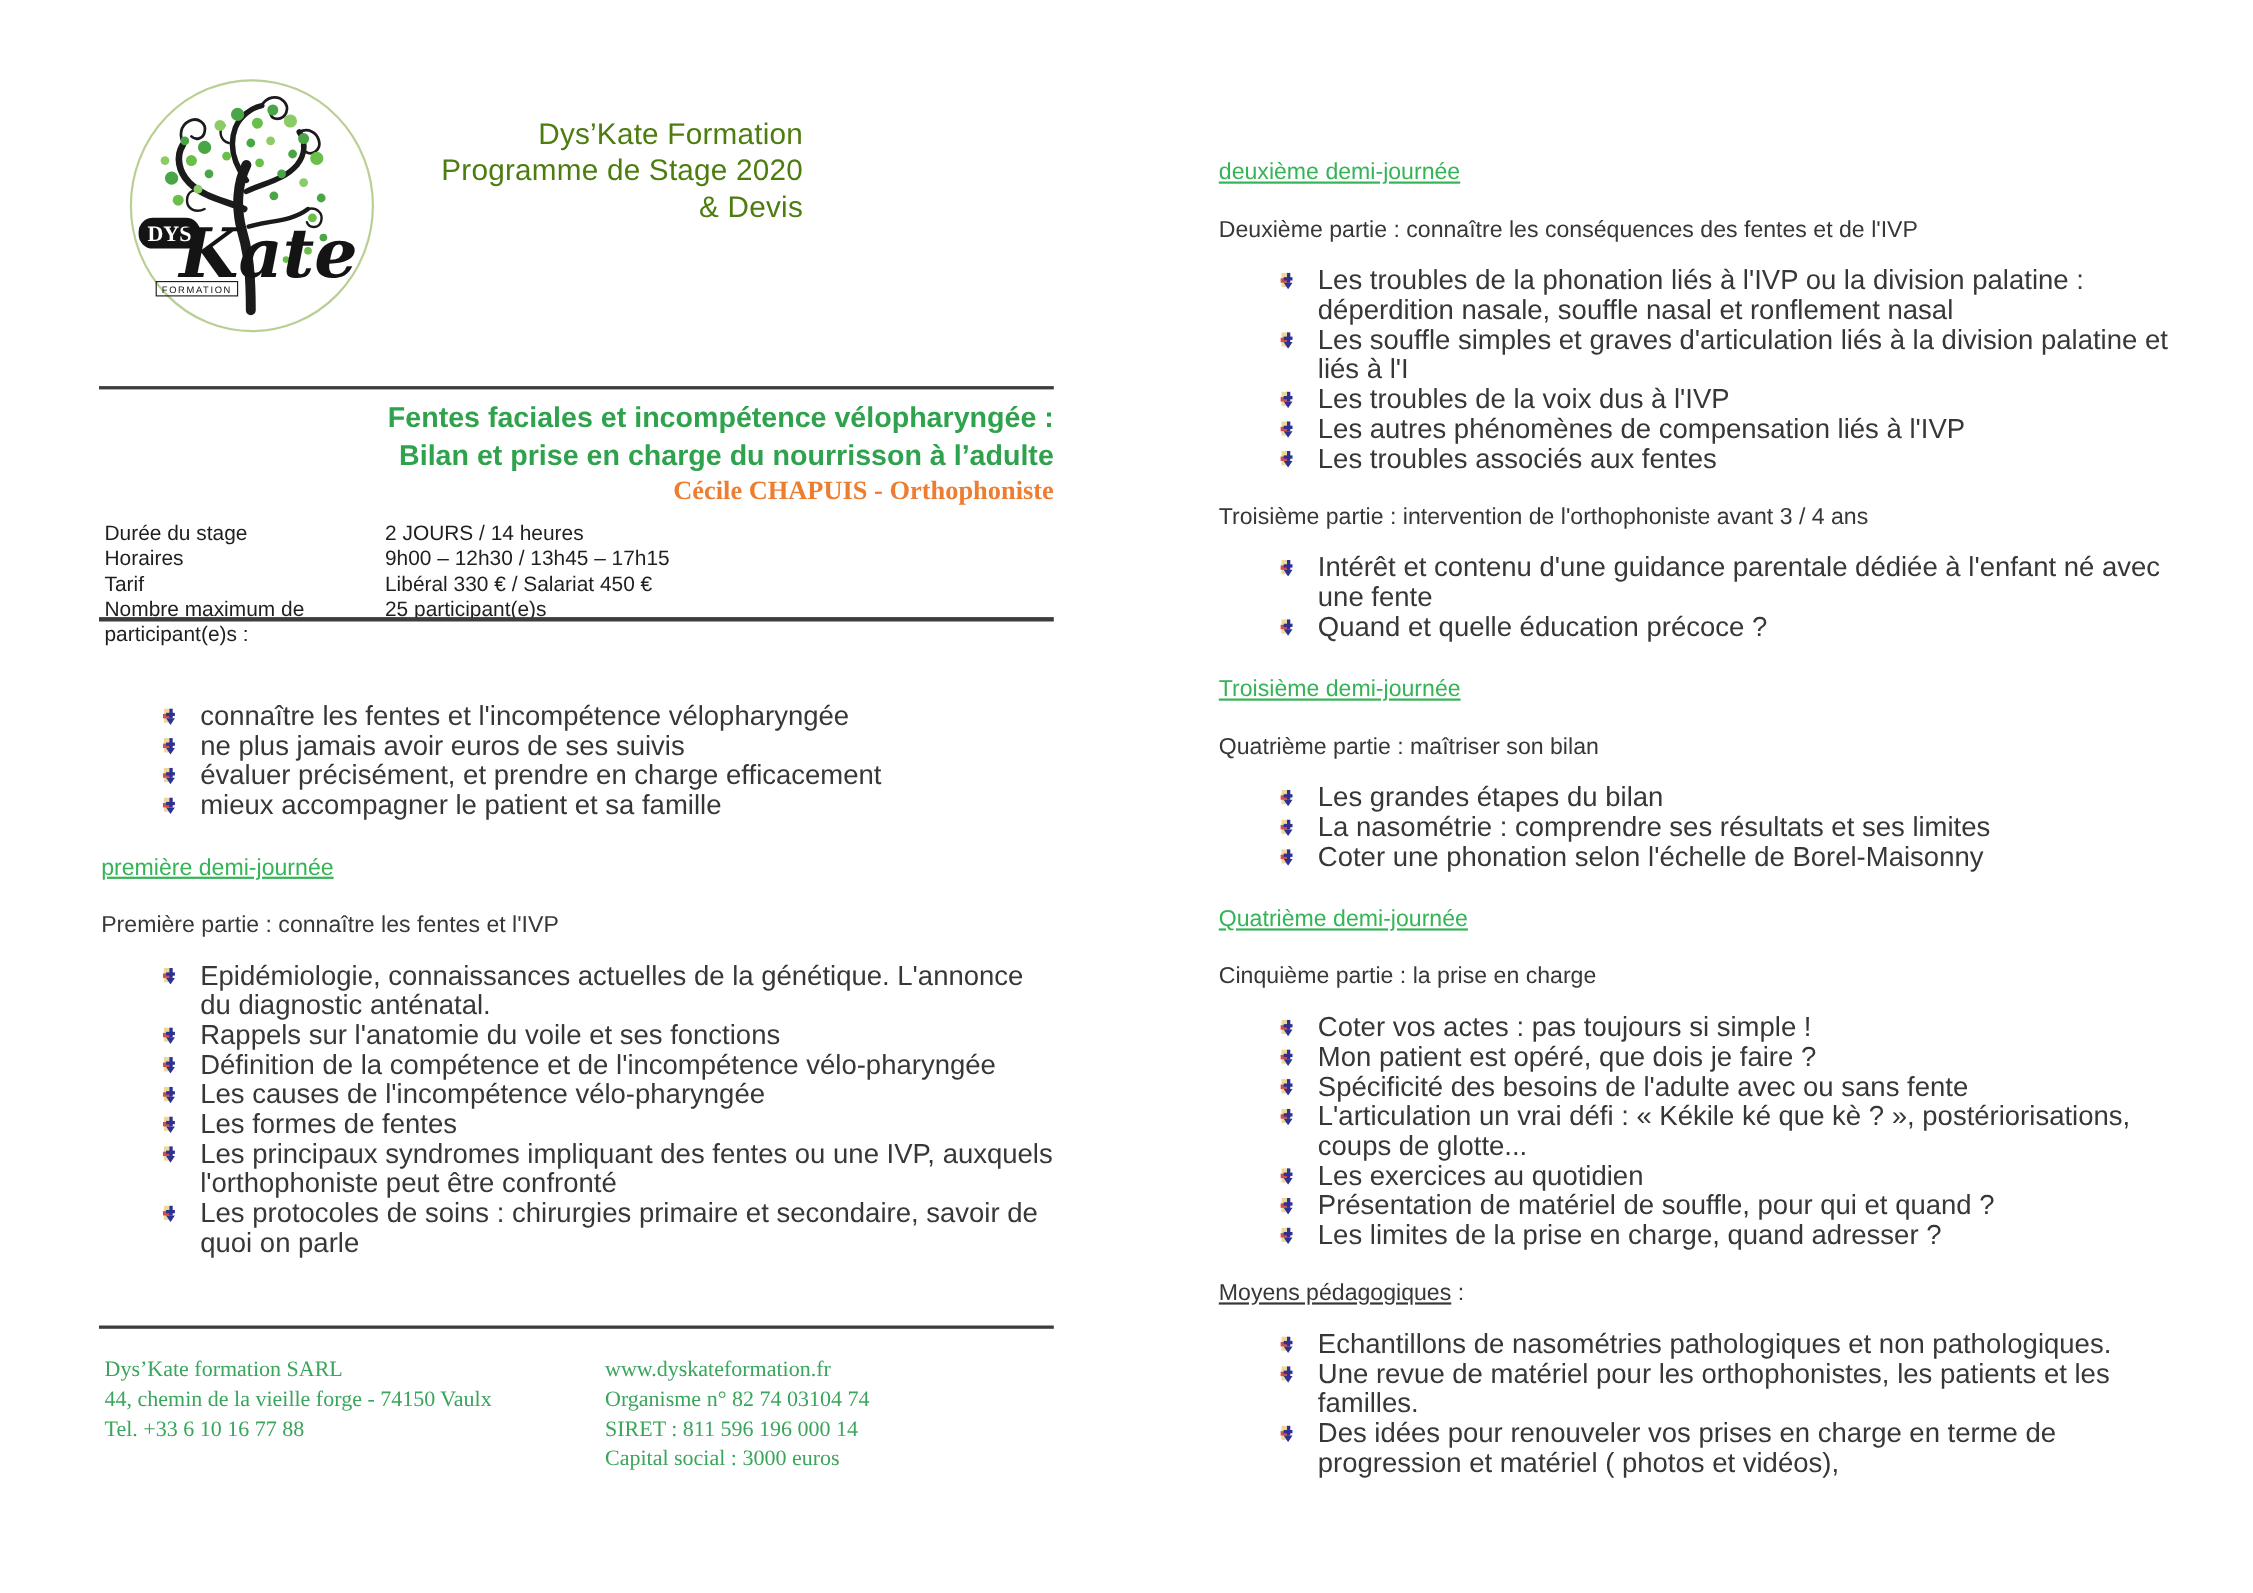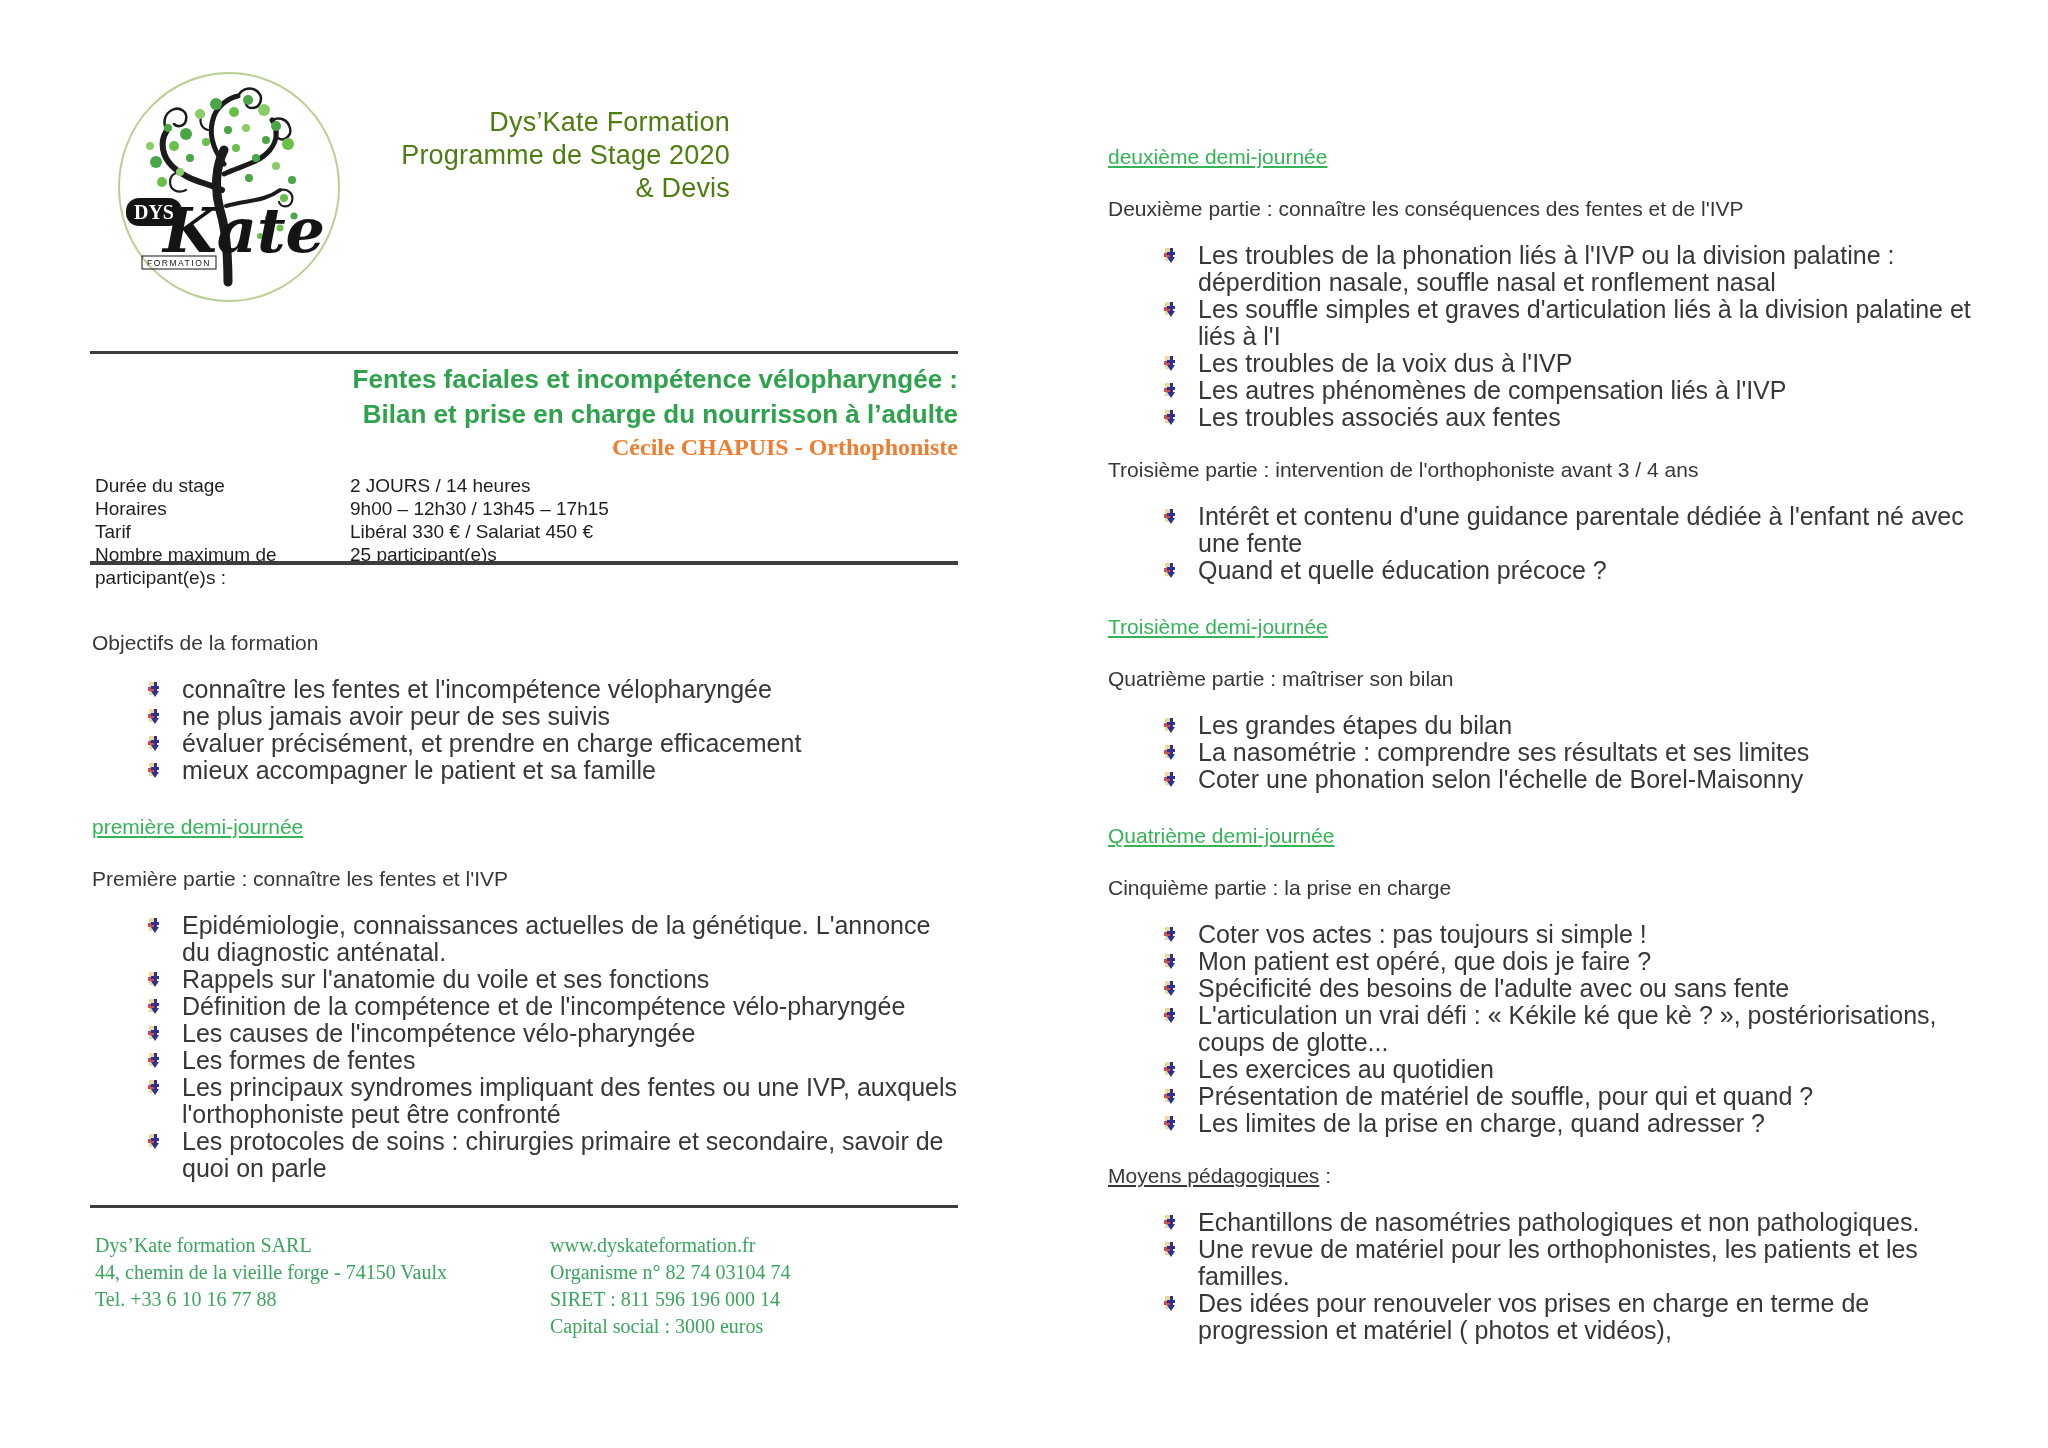--- a/index.html
+++ b/index.html
@@ -152,7 +152,6 @@
   <div class="rule rule-mid"></div>
 
   <div class="flow left-flow">
-      <div class="part-heading"><span>Objectifs de la formation</span></div>
       <ul class="bullets">
         <li class="bullet-item"><svg class="b-icon" width="14" height="15" viewBox="0 0 14 15">
             <rect x="1" y="0" width="6" height="13" fill="#edd89a"></rect>

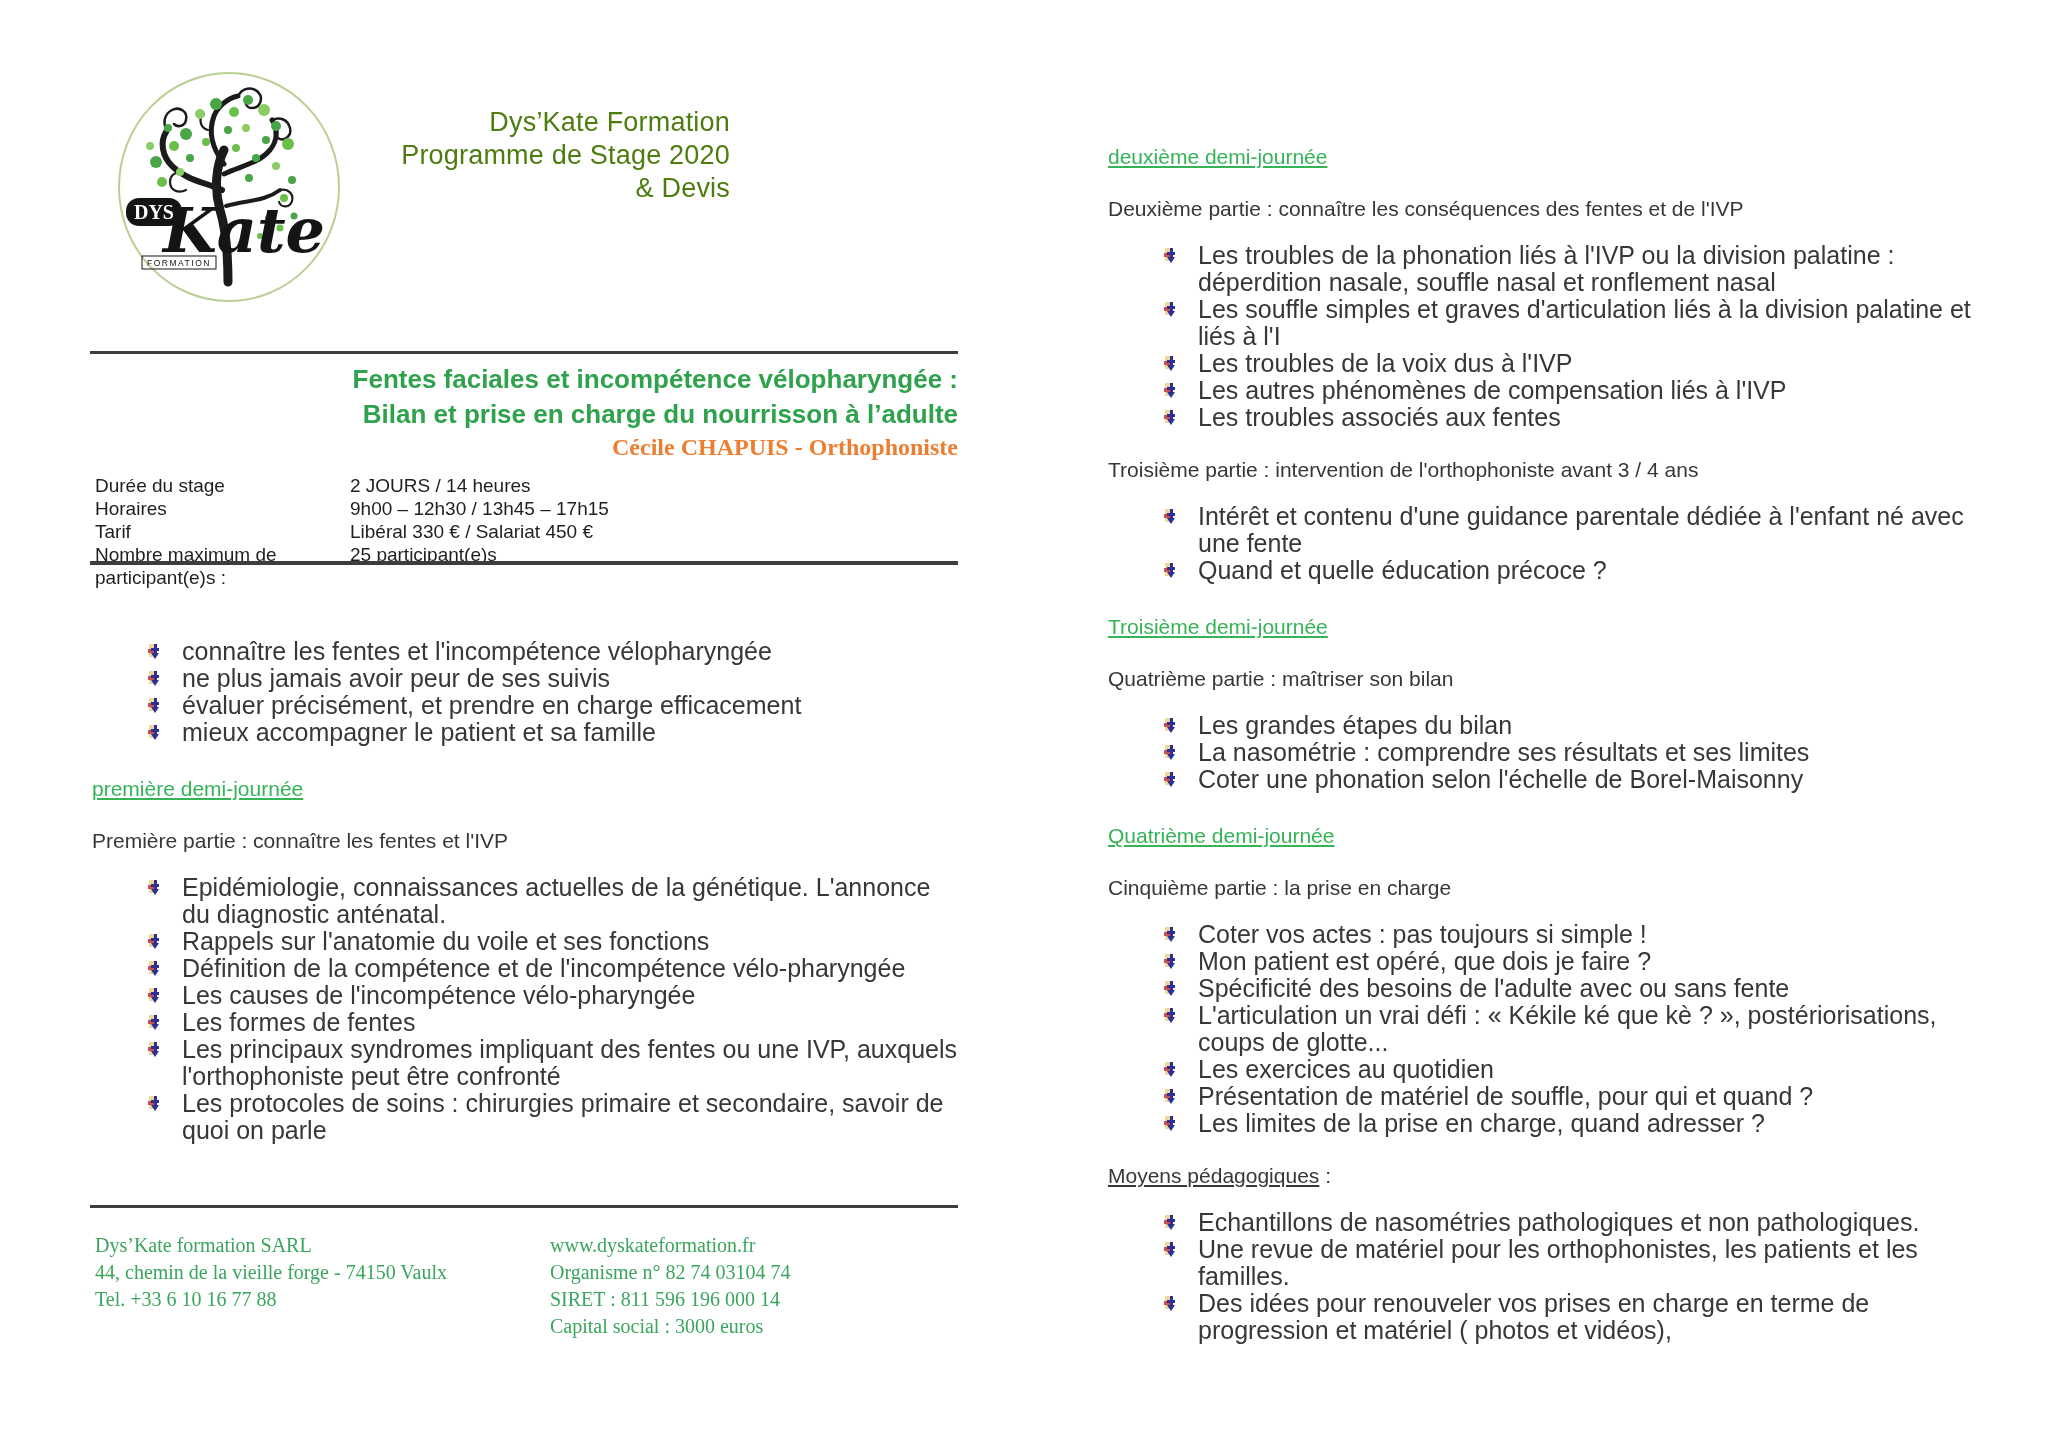--- a/index.html
+++ b/index.html
@@ -166,7 +166,7 @@
             <rect x="6" y="0" width="3" height="9" fill="#2e3192"></rect>
             <rect x="3" y="4" width="8" height="3" fill="#2e3192"></rect>
             <polygon points="3,9 11,9 7,15" fill="#2e3192"></polygon>
-          </svg><span>ne plus jamais avoir peur de ses suivis</span></li>
+          </svg><span>ne plus jamais avoir euros de ses suivis</span></li>
         <li class="bullet-item"><svg class="b-icon" width="14" height="15" viewBox="0 0 14 15">
             <rect x="1" y="0" width="6" height="13" fill="#edd89a"></rect>
             <rect x="0" y="5" width="8" height="4" fill="#cf4e4e"></rect>

